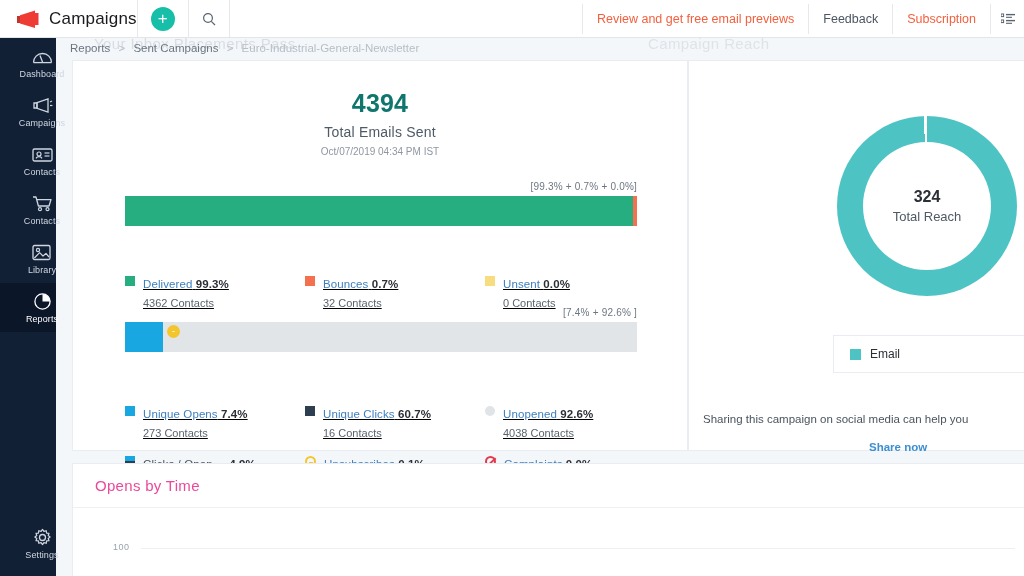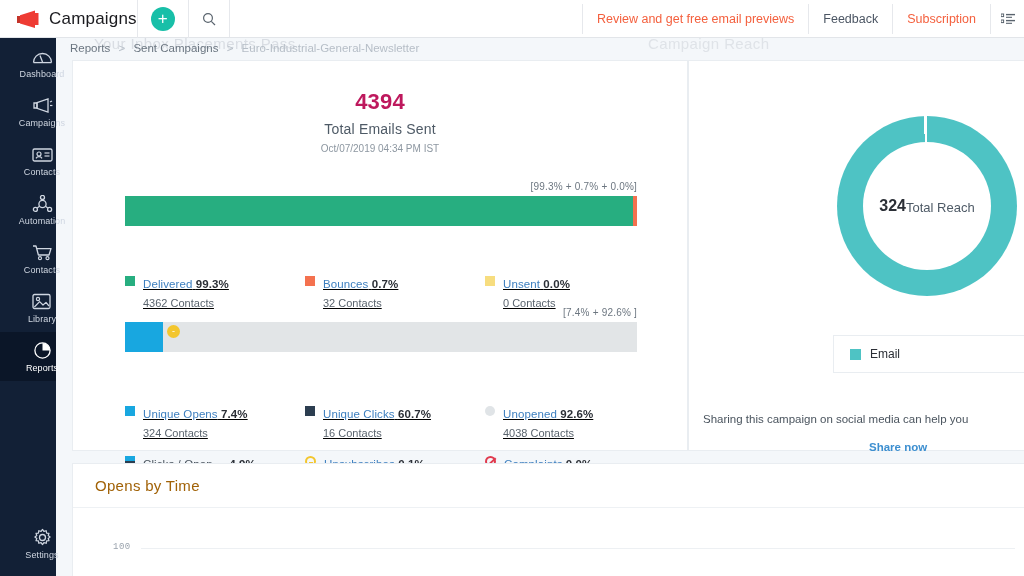--- a/index.html
+++ b/index.html
@@ -103,7 +103,7 @@
   .sum-total {
     text-align: center; padding-top: 28px;
   }
-  .sum-num { font-size: 22px; font-weight: bold; color: #be185d; letter-spacing: .2px; }
+  .sum-num { font-size: 25px; font-weight: bold; color: #0f766e; letter-spacing: .2px; }
   .sum-lbl { font-size: 14px; color: #4e5a66; margin-top: 6px; letter-spacing: .2px; }
   .sum-date { font-size: 10px; color: #8d97a1; margin-top: 6px; }
 

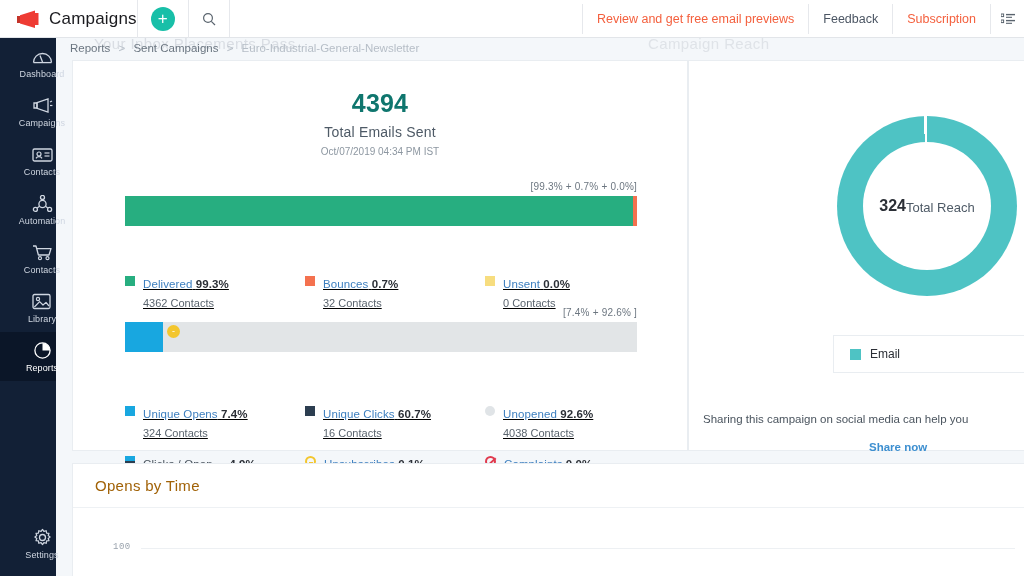--- a/index.html
+++ b/index.html
@@ -181,7 +181,7 @@
   .donut-hole {
     position: absolute; top: 26px; left: 26px; width: 128px; height: 128px;
     border-radius: 50%; background: #ffffff;
-    display: flex; flex-direction: row; align-items: center; justify-content: center;
+    display: flex; flex-direction: column; align-items: center; justify-content: center;
   }
   .donut-num { font-size: 16px; font-weight: bold; color: #2b2f36; }
   .donut-lbl { font-size: 13px; color: #4e5a66; margin-top: 3px; }

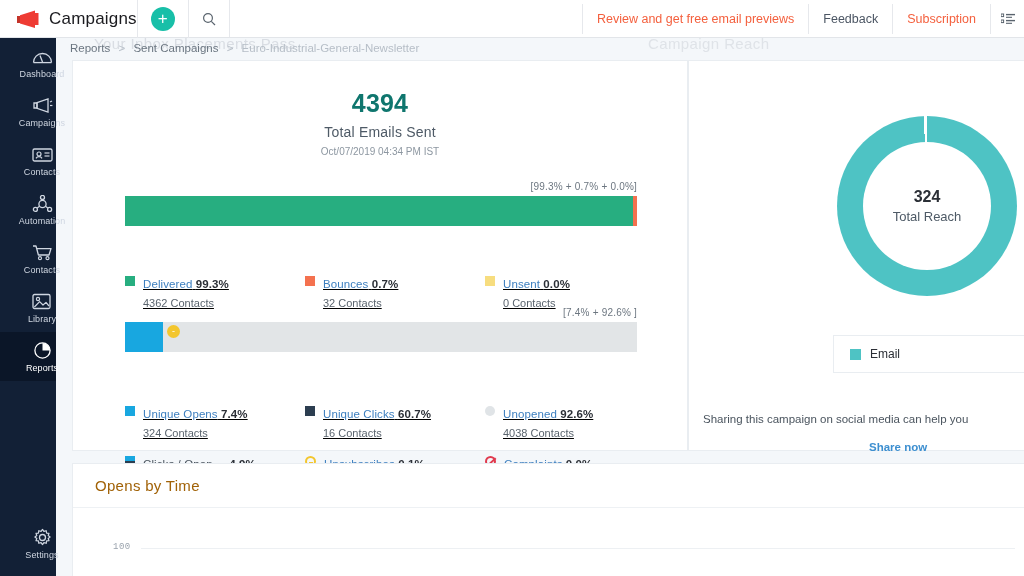--- a/index.html
+++ b/index.html
@@ -300,20 +300,6 @@
     <span class="nav-lbl">Contacts</span>
   </div>
 
-  <div class="nav-item">
-    <span class="nav-ico">
-      <svg width="21" height="18" viewBox="0 0 21 18">
-        <circle cx="10.5" cy="9" r="3.6" fill="none" stroke="#cfd6e1" stroke-width="1.3"></circle>
-        <circle cx="10.5" cy="2.4" r="2" fill="none" stroke="#cfd6e1" stroke-width="1.3"></circle>
-        <circle cx="3.4" cy="14.4" r="2" fill="none" stroke="#cfd6e1" stroke-width="1.3"></circle>
-        <circle cx="17.6" cy="14.4" r="2" fill="none" stroke="#cfd6e1" stroke-width="1.3"></circle>
-        <line x1="10.5" y1="4.4" x2="10.5" y2="5.4" stroke="#cfd6e1" stroke-width="1.2"></line>
-        <line x1="7.5" y1="11.2" x2="5.2" y2="13" stroke="#cfd6e1" stroke-width="1.2"></line>
-        <line x1="13.5" y1="11.2" x2="15.8" y2="13" stroke="#cfd6e1" stroke-width="1.2"></line>
-      </svg>
-    </span>
-    <span class="nav-lbl">Automation</span>
-  </div>
 
   <div class="nav-item">
     <span class="nav-ico">

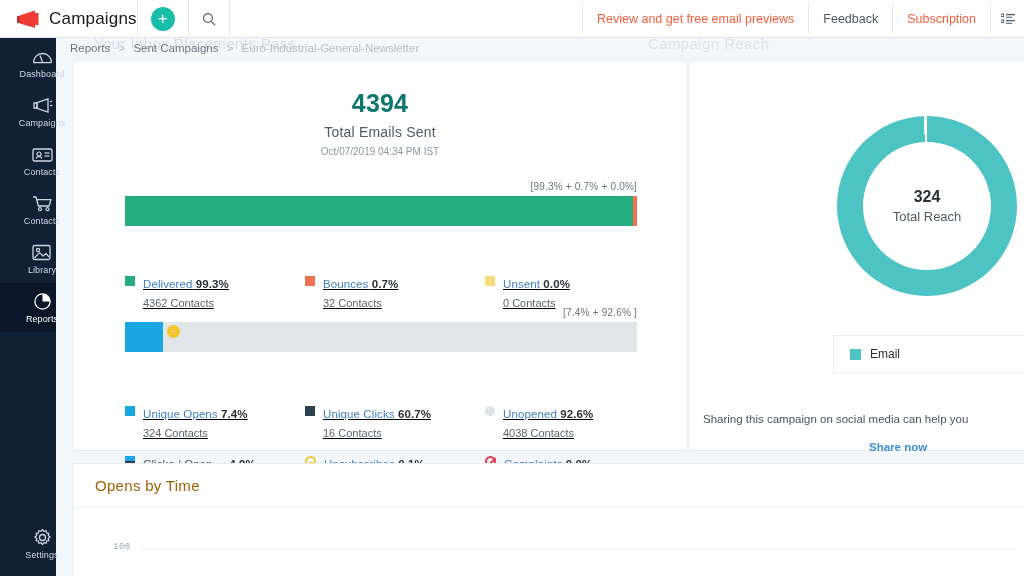--- a/index.html
+++ b/index.html
@@ -423,7 +423,7 @@
             <span>Unique Opens</span>
             <b>7.4%</b>
           </span>
-          <span class="lg-sub" style="display:block">324 Contacts</span>
+          <span class="lg-sub" style="display:block">273 Contacts</span>
         </span>
       </div>
       <div class="legend-item">

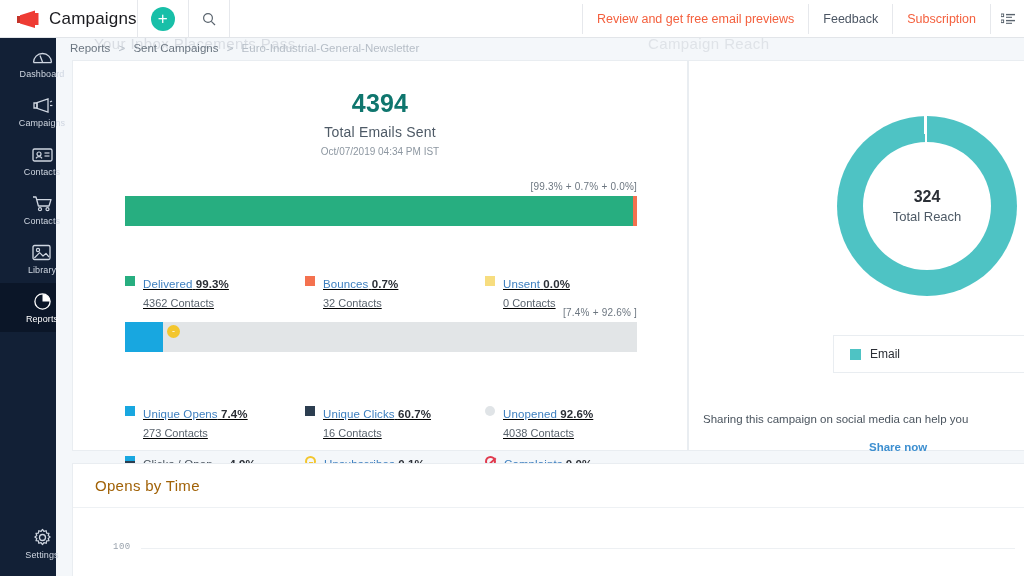--- a/index.html
+++ b/index.html
@@ -210,7 +210,7 @@
     height: 44px; display: flex; align-items: center; padding-left: 22px;
     border-bottom: 1px solid #eef1f4;
   }
-  .opens-title { font-size: 15px; color: #a16207; letter-spacing: .3px; }
+  .opens-title { font-size: 15px; color: #ec4899; letter-spacing: .3px; }
   .opens-body { position: relative; height: 95px; }
   .y-tick {
     position: absolute; left: 40px; top: 34px;

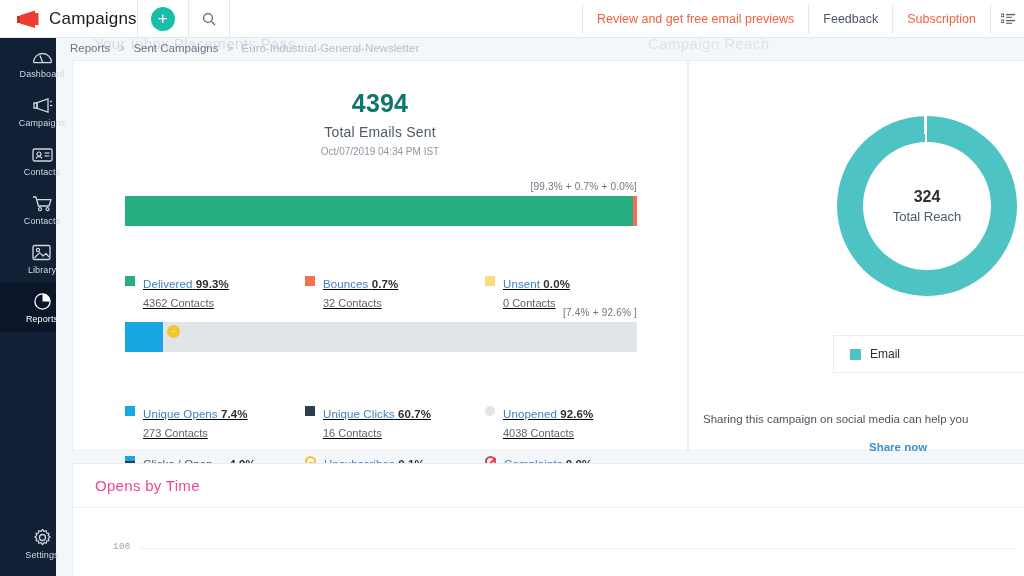--- a/index.html
+++ b/index.html
@@ -214,7 +214,7 @@
   .opens-body { position: relative; height: 95px; }
   .y-tick {
     position: absolute; left: 40px; top: 34px;
-    font-size: 9px; color: #9aa3ad; letter-spacing: .5px; font-family: Liberation Mono, monospace;
+    font-size: 9px; color: #9aa3ad; letter-spacing: .5px;
   }
   .grid-line {
     position: absolute; left: 68px; top: 40px; right: 24px; height: 1px;

